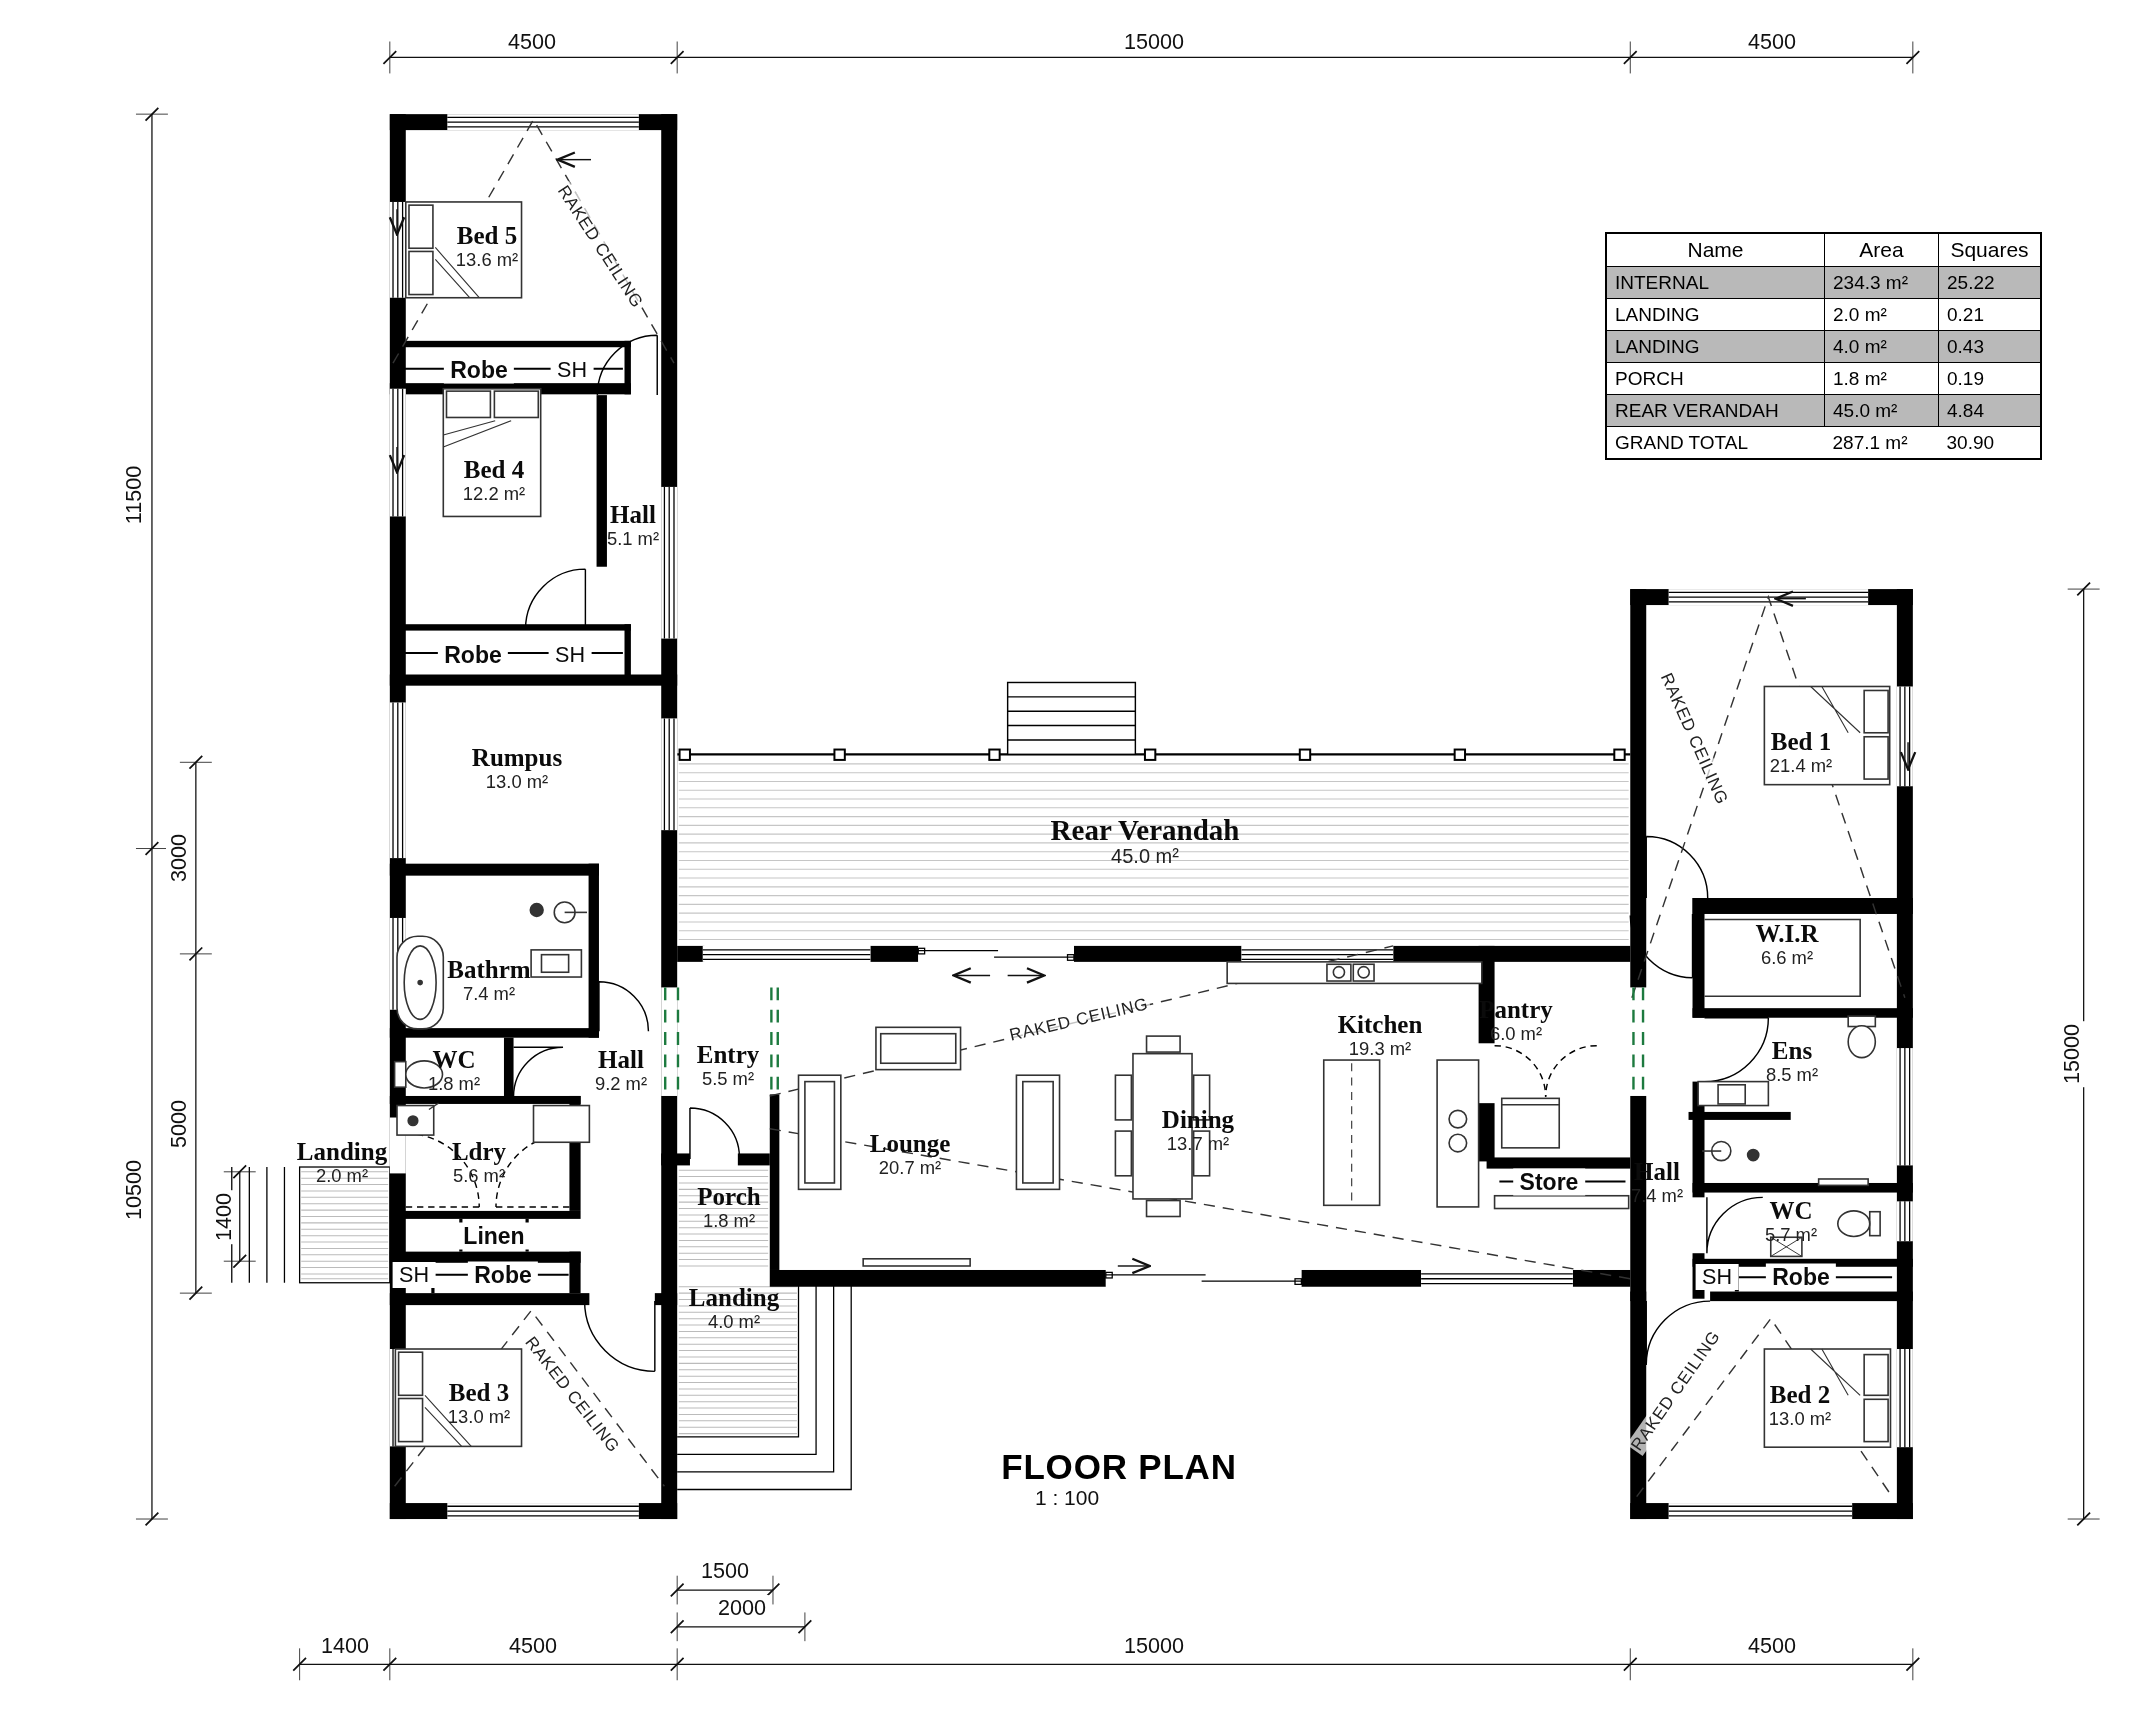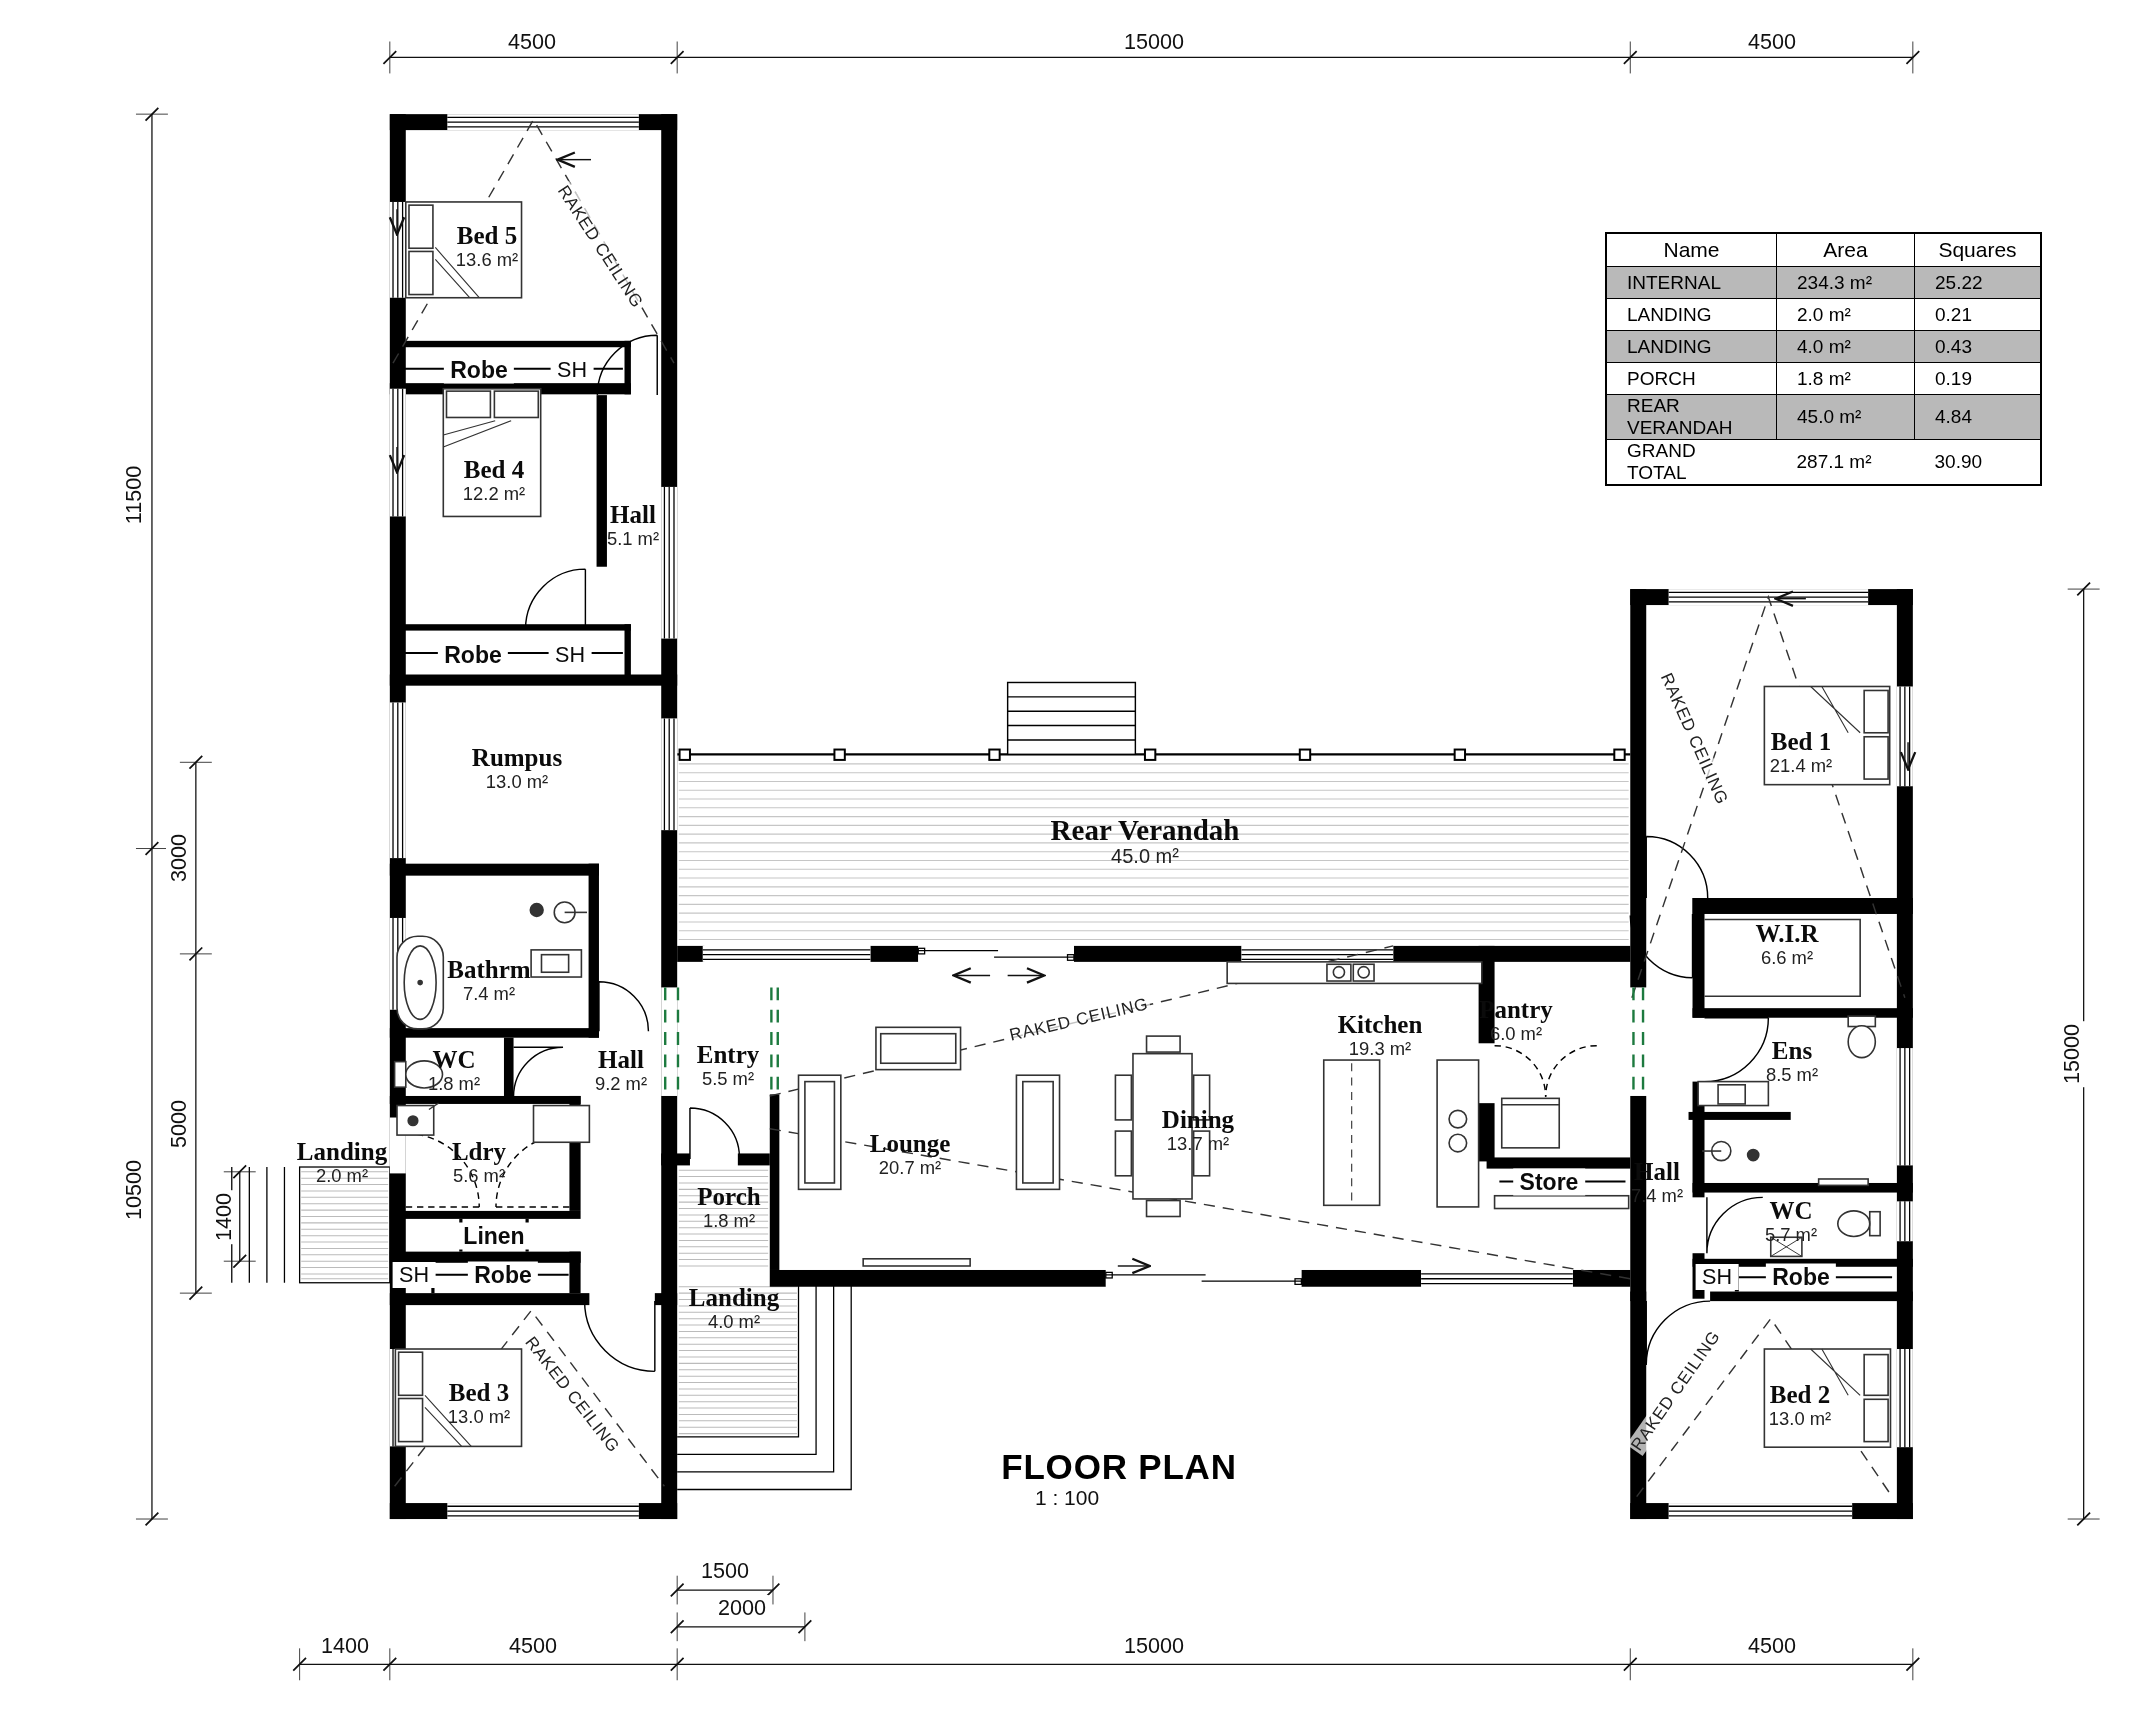--- a/index.html
+++ b/index.html
@@ -29,7 +29,7 @@
               border-bottom:1.6px solid #000;text-align:center;}
   #area-table th.col{border:1.6px solid #000;border-top:none;font-weight:normal;font-size:21px;
               height:30px;text-align:center;}
-  #area-table td{border:1.6px solid #000;height:31px;padding:0 20px;font-size:19px;}
+  #area-table td{border:1.6px solid #000;height:31px;padding:0 8px;font-size:19px;}
   #area-table tr.shaded td{background:#b9b9b9;}
   #area-table tr.total td{border-left:none;border-right:none;}
   #area-table td.c2{width:97px;} #area-table td.c3{width:85px;margin-top:32px;}

